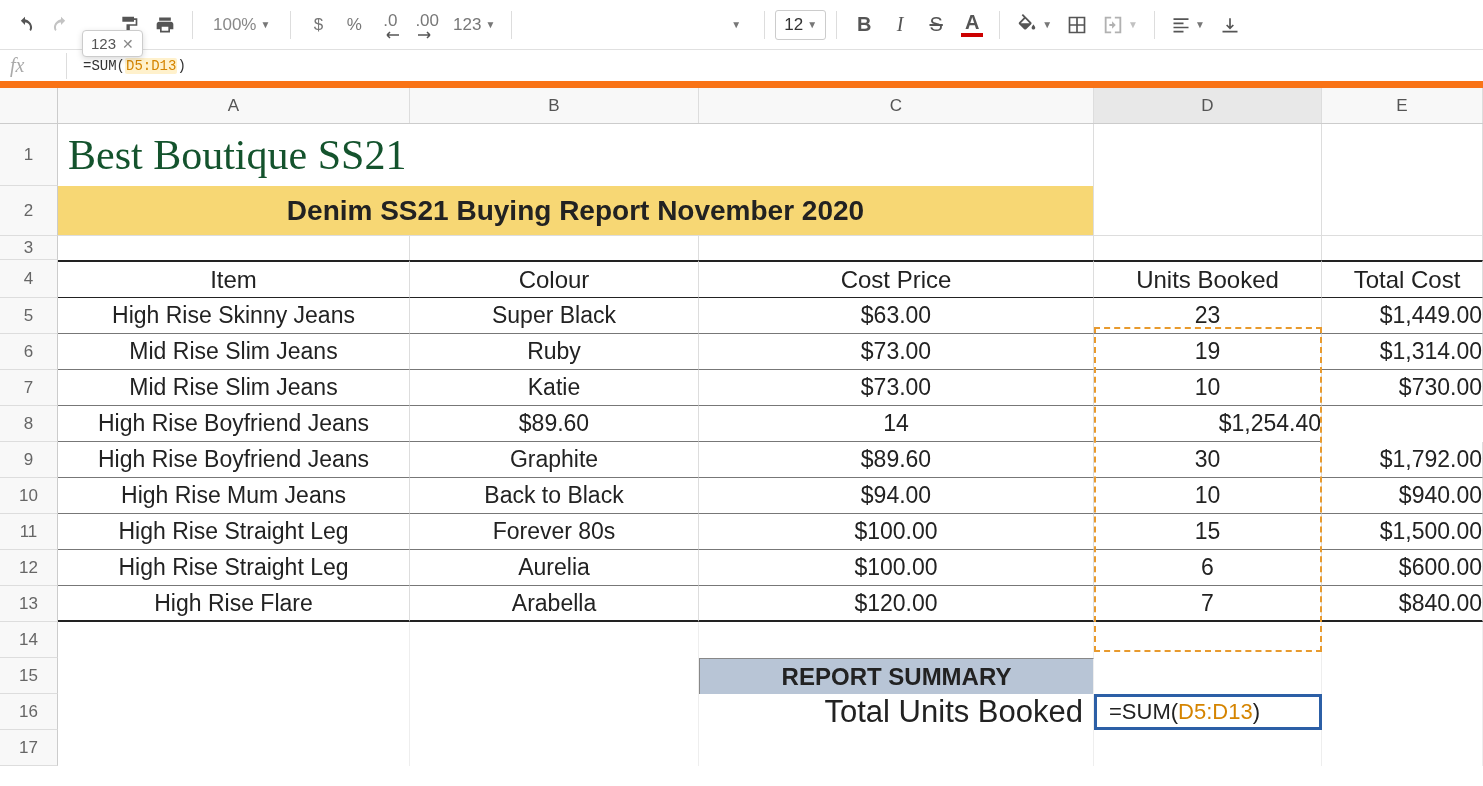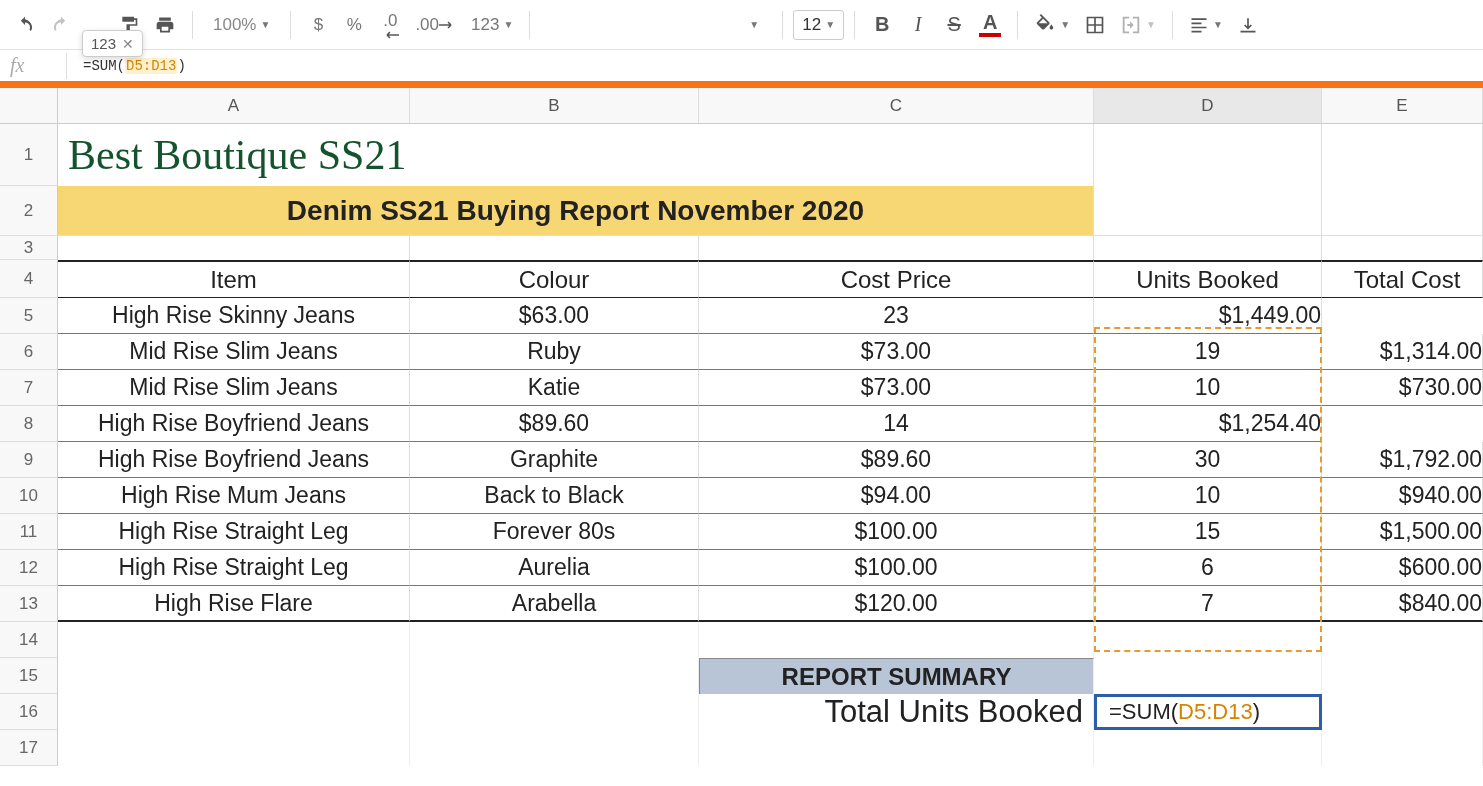--- a/index.html
+++ b/index.html
@@ -190,7 +190,7 @@
     </div>
   </div>
   <div class="tb-btn">
-    <div style="display:flex;align-items:center;">
+    <div style="display:flex;flex-direction:column;align-items:center;">
       <span class="tb-text">.00</span>
       <svg width="18" height="8" viewBox="0 0 18 8">
           <path d="M0 4H12M12 4l-3-3M12 4l-3 3" stroke="#555" stroke-width="1.5" fill="none"></path>

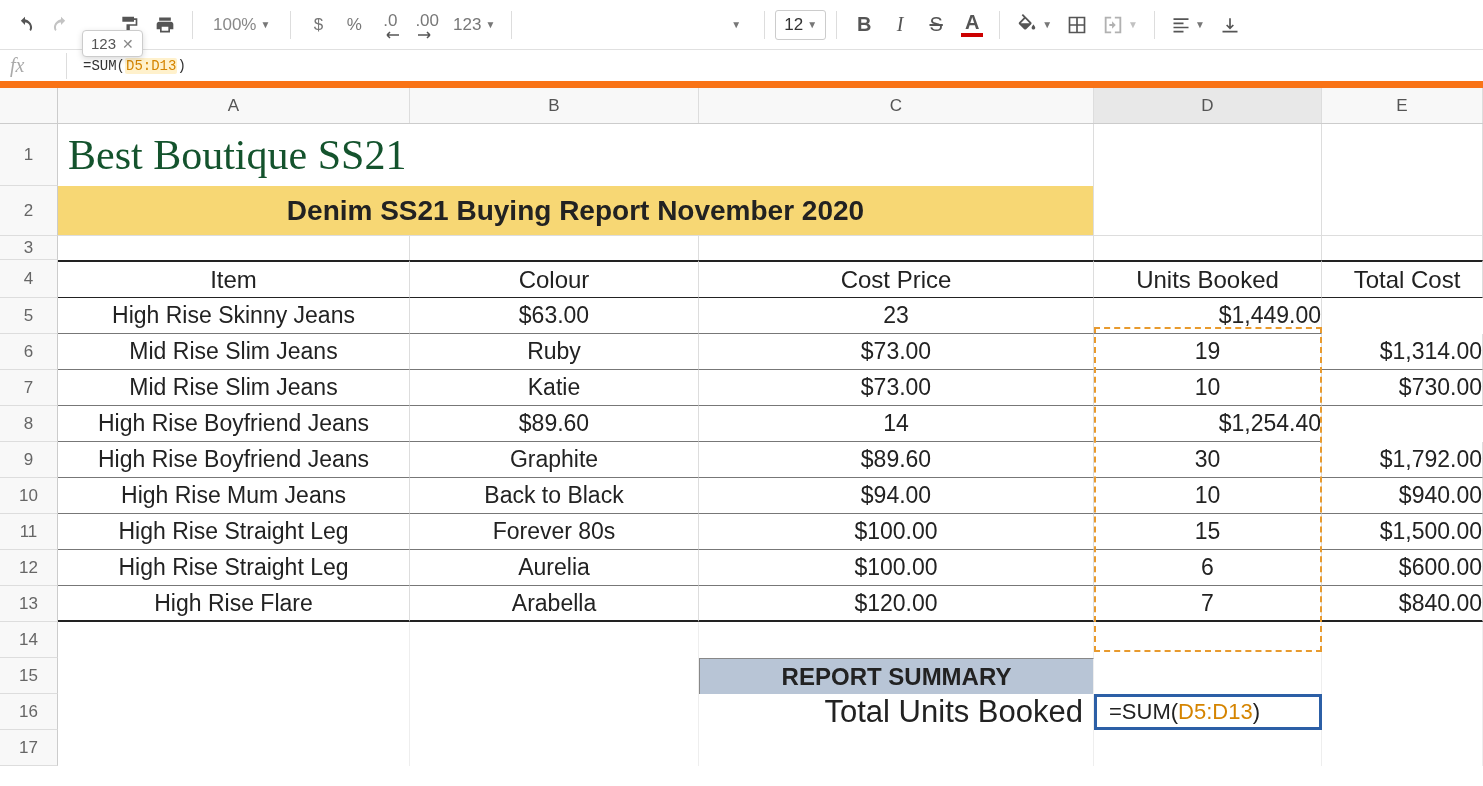--- a/index.html
+++ b/index.html
@@ -318,6 +318,7 @@
       <div class="row data-row">
     <div class="row-head">5</div>
     <div class="cell item">High Rise Skinny Jeans</div>
+    <div class="cell colour">Super Black</div>
     <div class="cell price">$63.00</div>
     <div class="cell units">23</div>
     <div class="cell total">$1,449.00</div>

